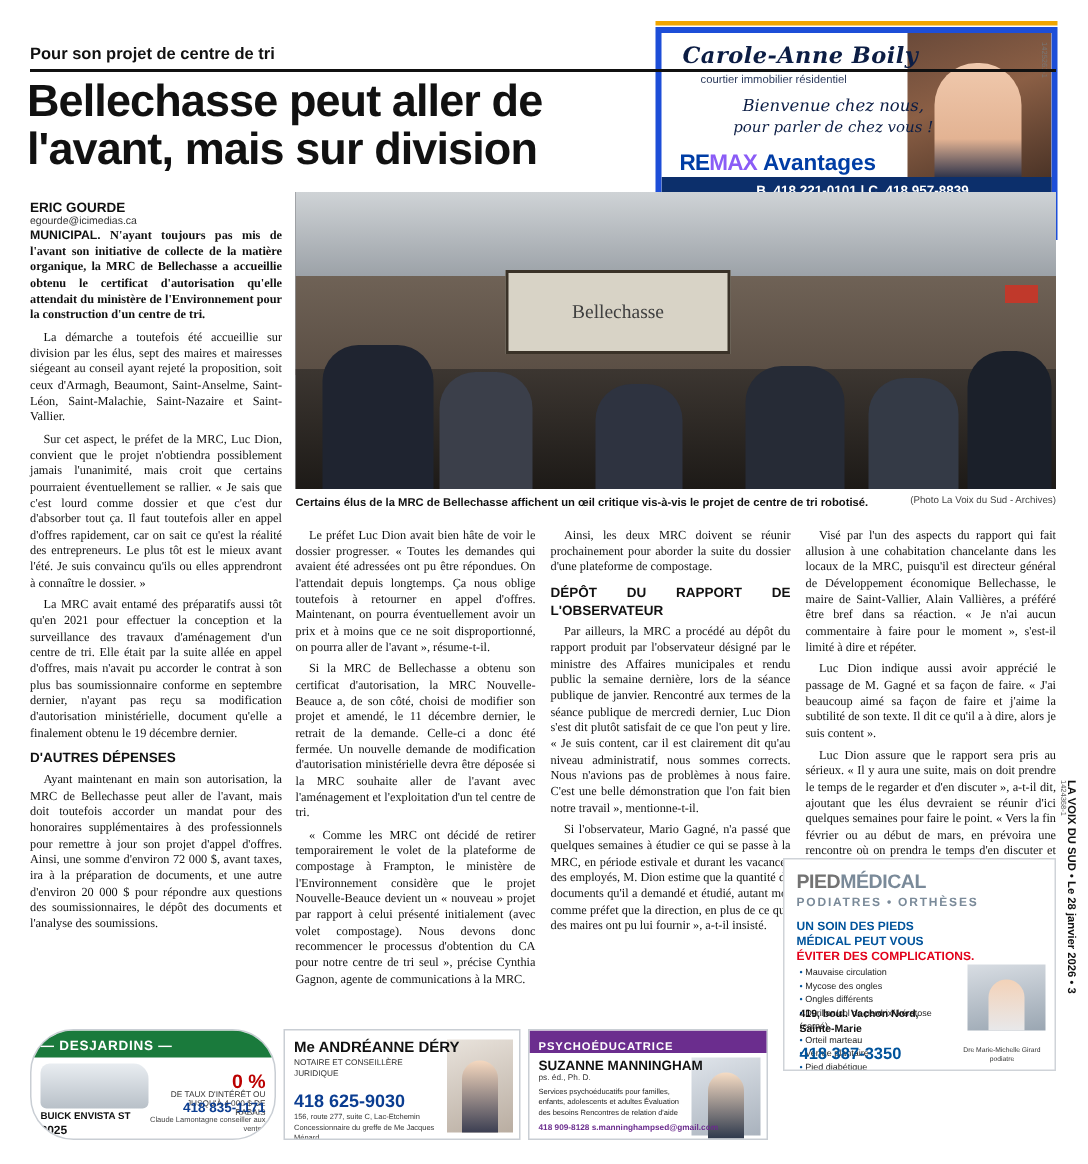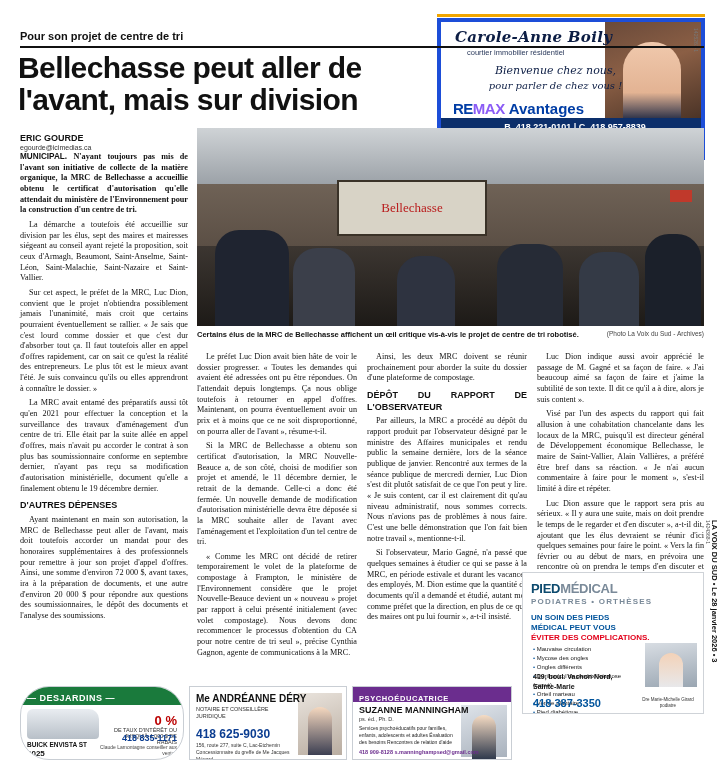--- a/index.html
+++ b/index.html
@@ -110,7 +110,7 @@
   .photo-main .ceiling{position:absolute;left:0;top:0;width:507px;height:58px;background:linear-gradient(180deg,#cfd3d6,#9aa0a6);}
   .photo-main .wall{position:absolute;left:0;top:56px;width:507px;height:66px;background:linear-gradient(180deg,#6f6256,#5a4e44);}
   .photo-main .screen{position:absolute;left:140px;top:52px;width:150px;height:56px;background:#d8d3c6;border:2px solid #3a3228;}
-  .photo-main .screen span{display:block;margin-top:18px;text-align:center;font-family:"Liberation Serif",serif;font-size:13px;color:#b91c1c;}
+  .photo-main .screen span{display:block;margin-top:18px;text-align:center;font-family:"Liberation Serif",serif;font-size:13px;color:#404040;}
   .photo-main .table{position:absolute;left:0;top:118px;width:507px;height:80px;background:linear-gradient(180deg,#3c3631,#1d1a17);}
   .photo-main .p1,.photo-main .p2,.photo-main .p3,.photo-main .p4,.photo-main .p5,.photo-main .p6{
     position:absolute;bottom:0;background:#2b2f3a;border-radius:24px 24px 0 0;

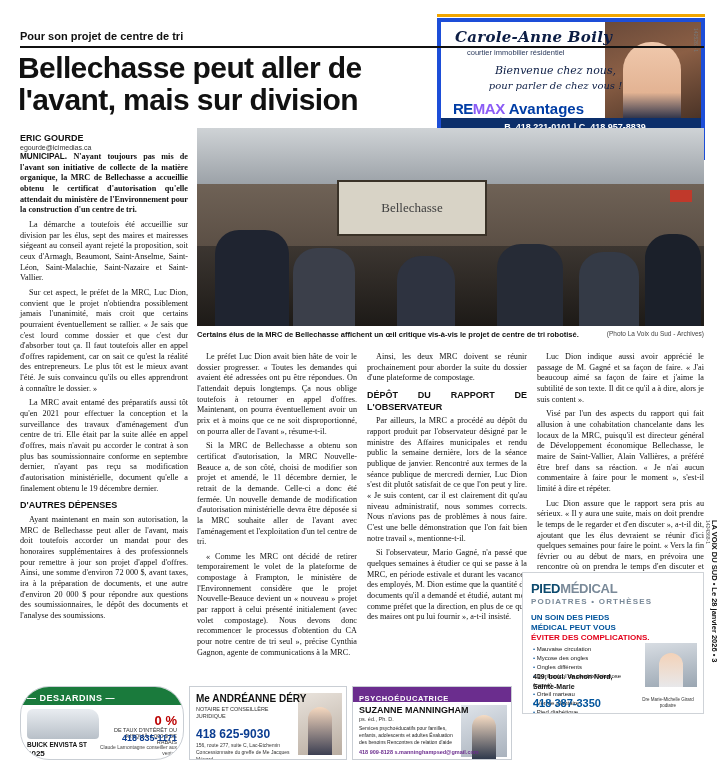--- a/index.html
+++ b/index.html
@@ -307,8 +307,8 @@
   </div>
 
   <div class="col c4">
+    <p>Visé par l'un des aspects du rapport qui fait allusion à une cohabitation chancelante dans les locaux de la MRC, puisqu'il est directeur général de Développement économique Bellechasse, le maire de Saint-Vallier, Alain Vallières, a préféré être bref dans sa réaction. « Je n'ai aucun commentaire à faire pour le moment », s'est-il limité à dire et répéter.</p>
     <p>Luc Dion indique aussi avoir apprécié le passage de M. Gagné et sa façon de faire. « J'ai beaucoup aimé sa façon de faire et j'aime la subtilité de son texte. Il dit ce qu'il a à dire, alors je suis content ».</p>
-    <p>Visé par l'un des aspects du rapport qui fait allusion à une cohabitation chancelante dans les locaux de la MRC, puisqu'il est directeur général de Développement économique Bellechasse, le maire de Saint-Vallier, Alain Vallières, a préféré être bref dans sa réaction. « Je n'ai aucun commentaire à faire pour le moment », s'est-il limité à dire et répéter.</p>
     <p>Luc Dion assure que le rapport sera pris au sérieux. « Il y aura une suite, mais on doit prendre le temps de le regarder et d'en discuter », a-t-il dit, ajoutant que les élus devraient se réunir d'ici quelques semaines pour faire le point. « Vers la fin février ou au début de mars, en prévoira une rencontre où on prendra le temps d'en discuter et d'autres dossiers du même coup. »</p>
   </div>
 

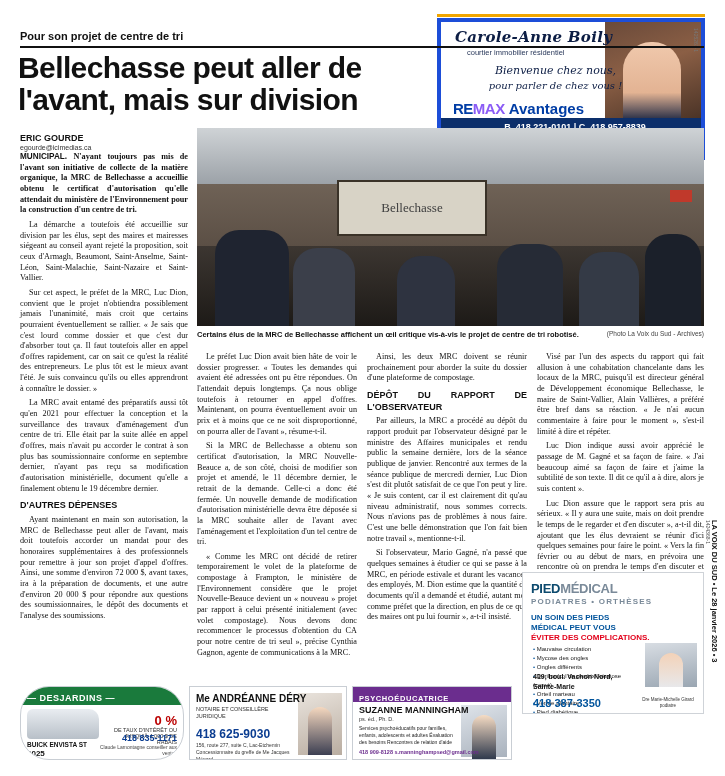--- a/index.html
+++ b/index.html
@@ -152,7 +152,7 @@
     position:absolute; left:8px; top:6px; width:166px;
     font-family:"Liberation Sans", sans-serif;
   }
-  .pied-ad .logo .t1 { font-size:13px; font-weight:bold; color:#0c4a6e; letter-spacing:-.3px; }
+  .pied-ad .logo .t1 { font-size:13px; font-weight:bold; color:#737373; letter-spacing:-.3px; }
   .pied-ad .logo .t2 { font-size:8px; font-weight:bold; color:#7a8a99; letter-spacing:1.2px; }
   .pied-ad .slogan {
     position:absolute; left:8px; top:40px; width:166px;

